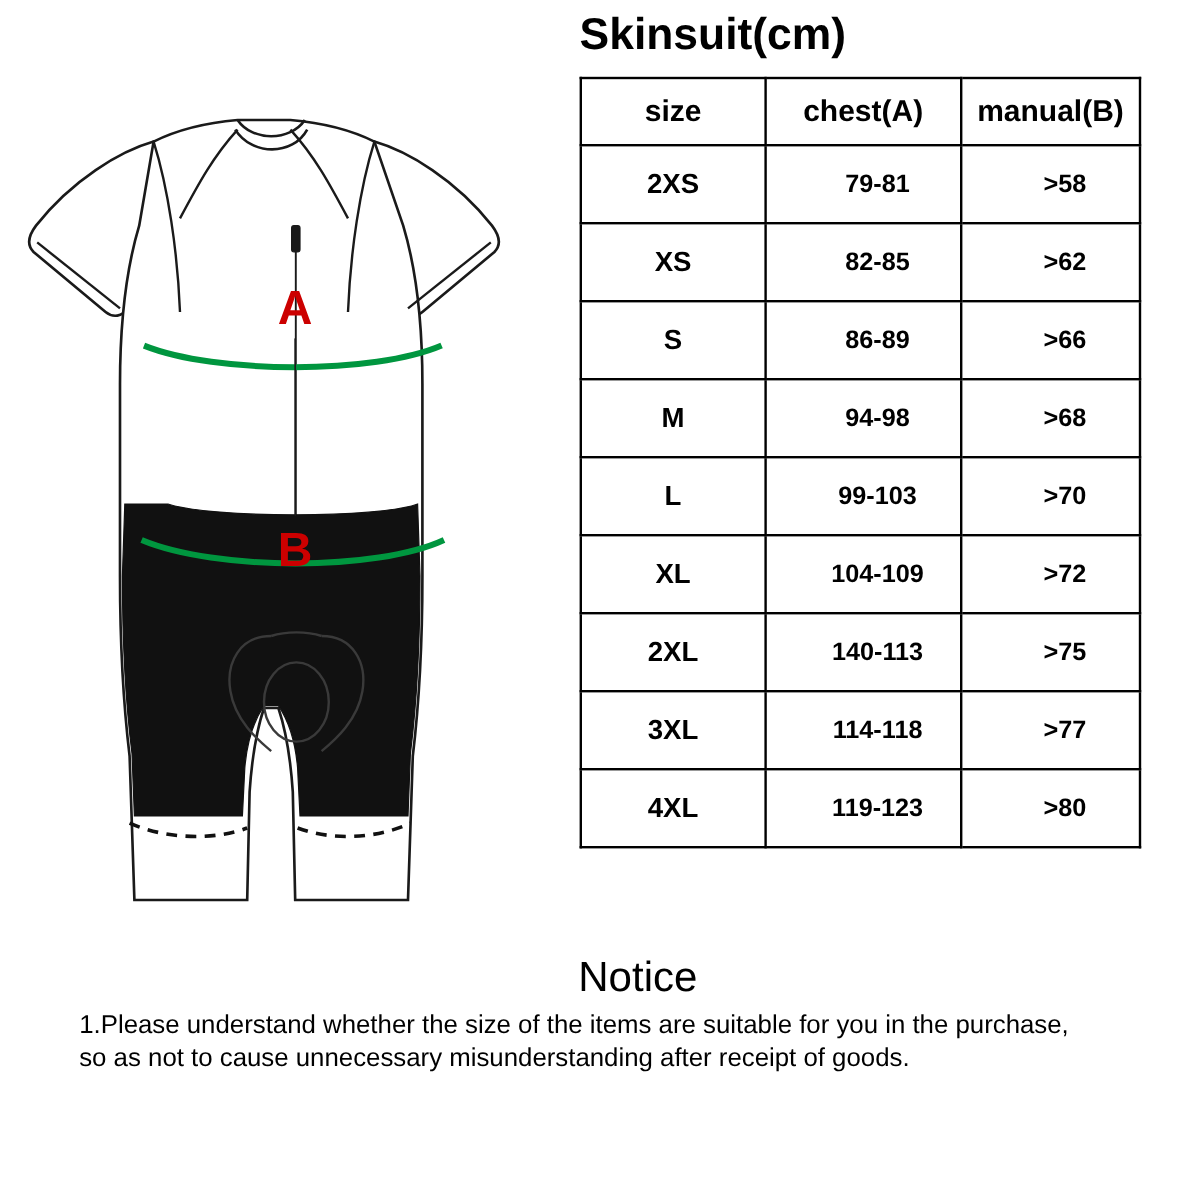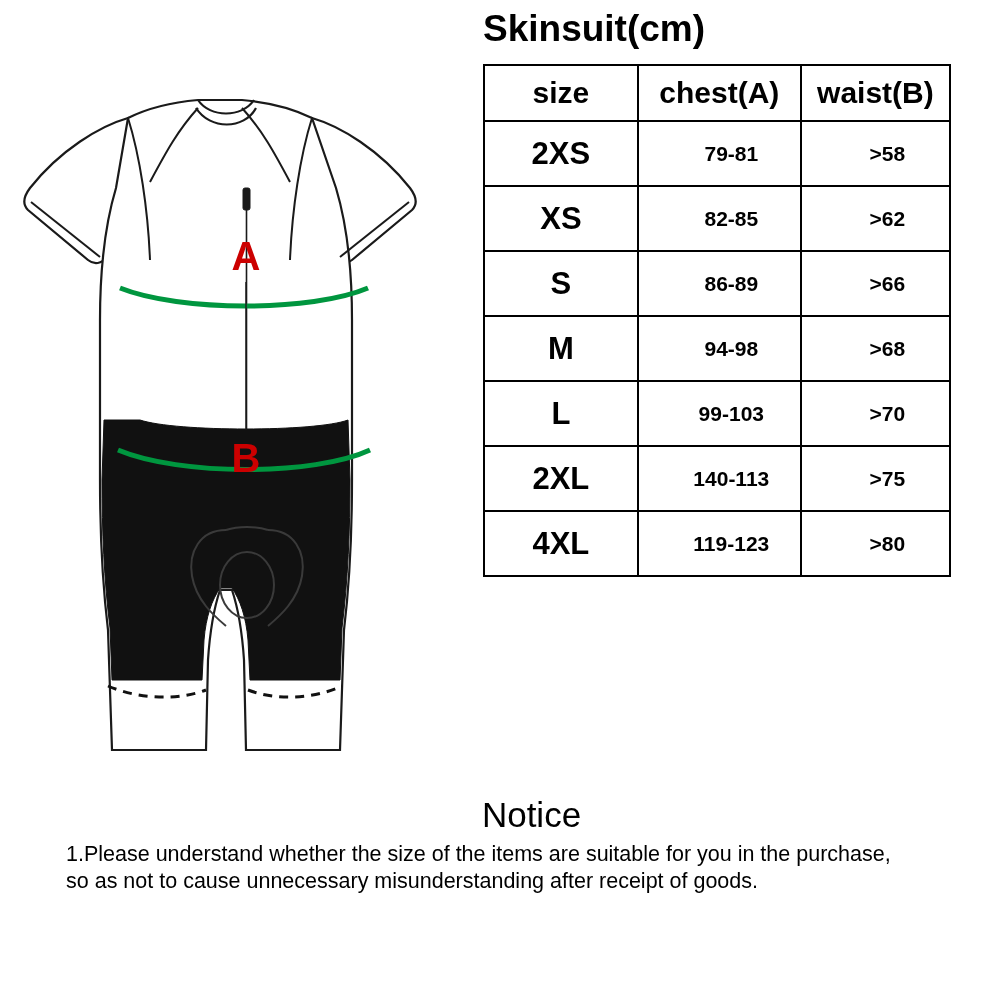--- a/index.html
+++ b/index.html
@@ -58,7 +58,7 @@
     font-family: "Liberation Sans", sans-serif;
   }
   table.size-table th {
-    font-size: 30px;
+    font-size: 25px;
     height: 54px;
     border-radius: 11px;
   }

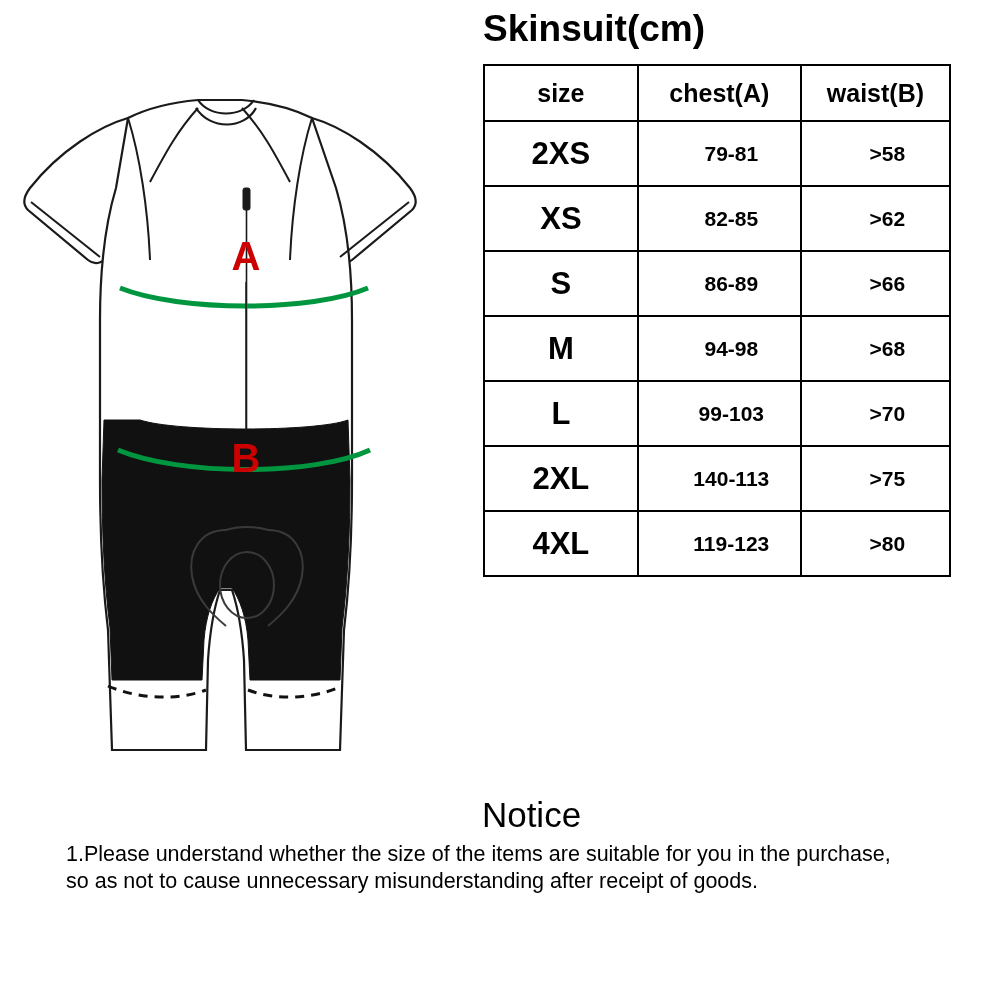--- a/index.html
+++ b/index.html
@@ -195,7 +195,7 @@
       <tr>
         <th>size</th>
         <th>chest(A)</th>
-        <th>waist(B)</th>
+        <th>manual(B)</th>
       </tr>
     </thead>
     <tbody>

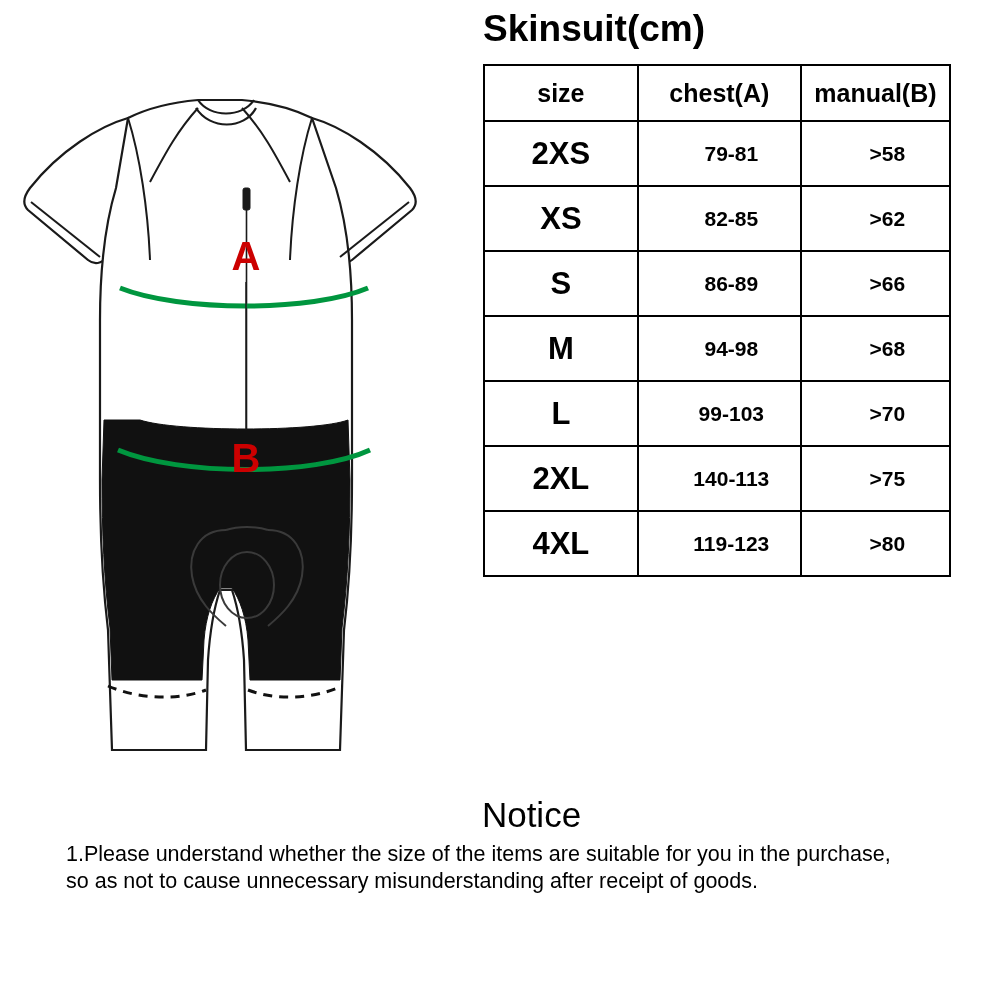--- a/index.html
+++ b/index.html
@@ -67,7 +67,7 @@
   table.size-table col.c3 { width: 32%; }
 
   table.size-table td.size-cell {
-    font-size: 31px;
+    font-size: 23px;
   }
   table.size-table td.val-cell {
     font-size: 21px;

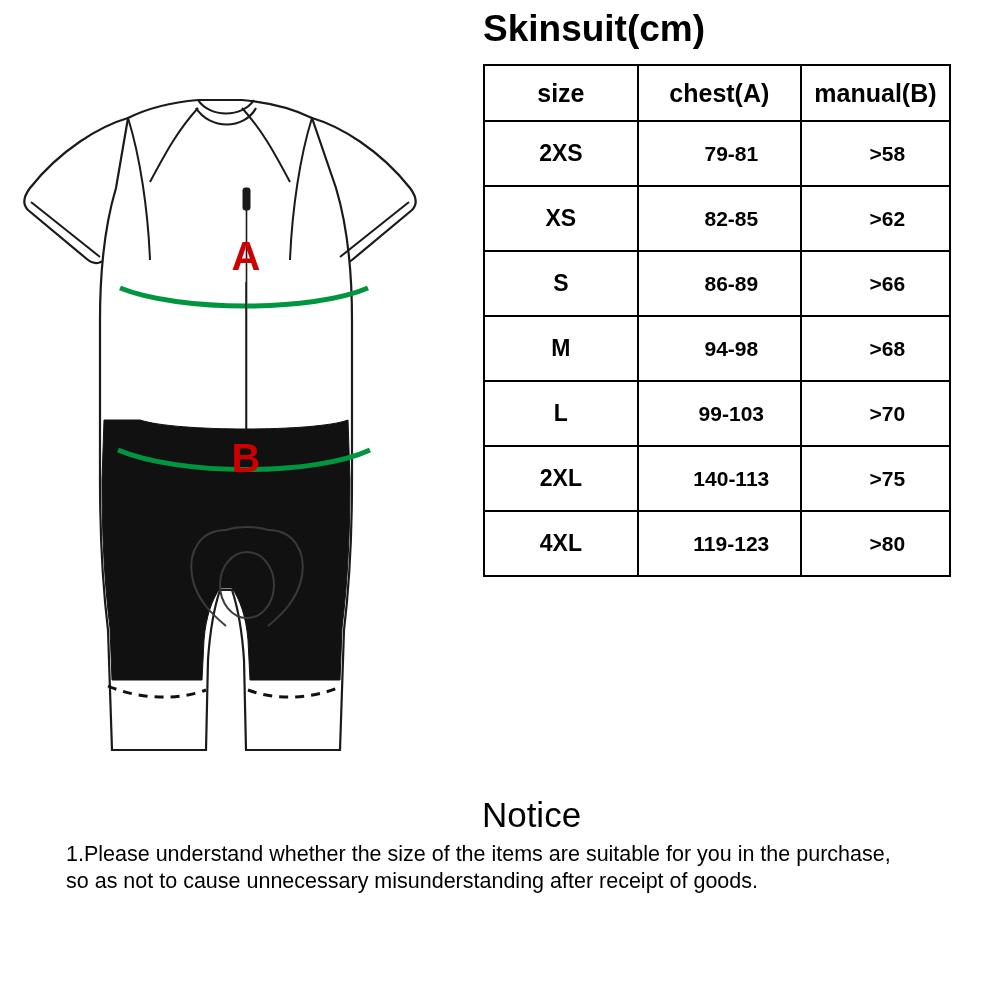--- a/index.html
+++ b/index.html
@@ -225,6 +225,11 @@
         <td class="val-cell">&gt;70</td>
       </tr>
       <tr>
+        <td class="size-cell">XL</td>
+        <td class="val-cell">104-109</td>
+        <td class="val-cell">&gt;72</td>
+      </tr>
+      <tr>
         <td class="size-cell">2XL</td>
         <td class="val-cell">140-113</td>
         <td class="val-cell">&gt;75</td>

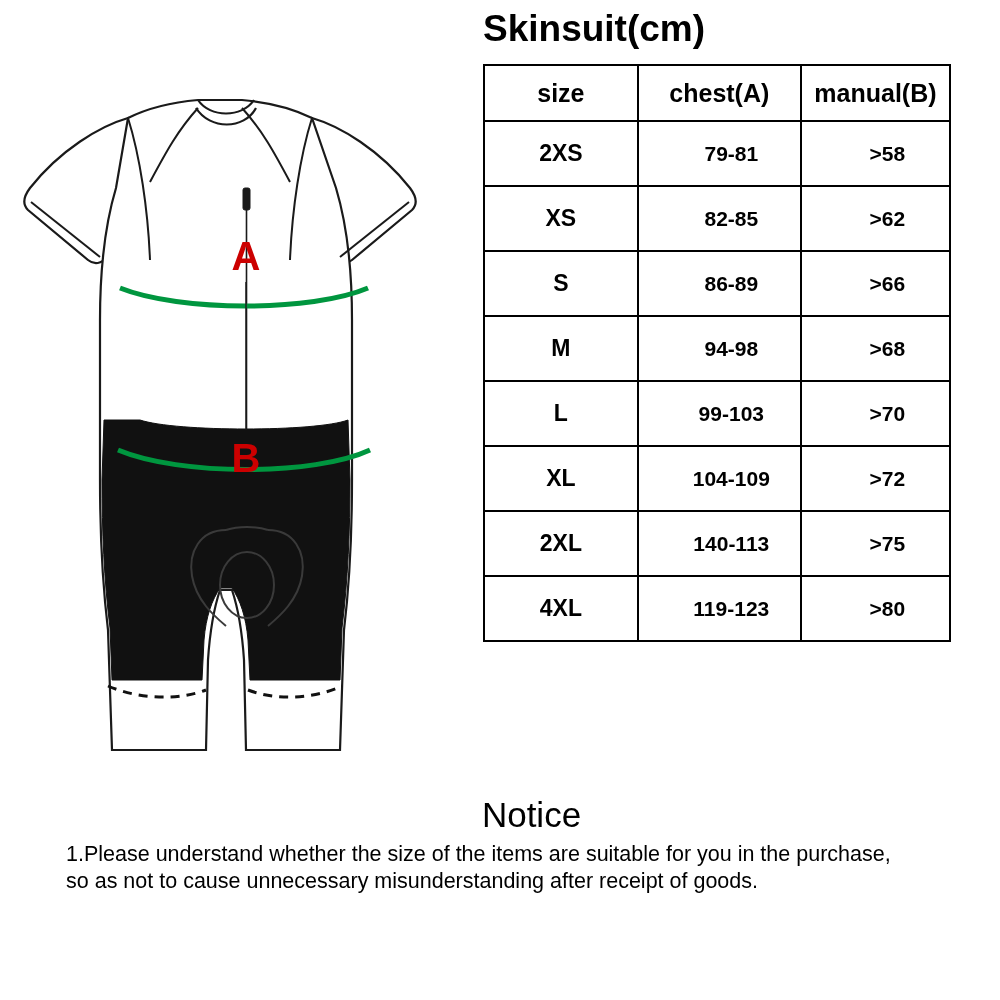--- a/index.html
+++ b/index.html
@@ -235,6 +235,11 @@
         <td class="val-cell">&gt;75</td>
       </tr>
       <tr>
+        <td class="size-cell">3XL</td>
+        <td class="val-cell">114-118</td>
+        <td class="val-cell">&gt;77</td>
+      </tr>
+      <tr>
         <td class="size-cell">4XL</td>
         <td class="val-cell">119-123</td>
         <td class="val-cell">&gt;80</td>

